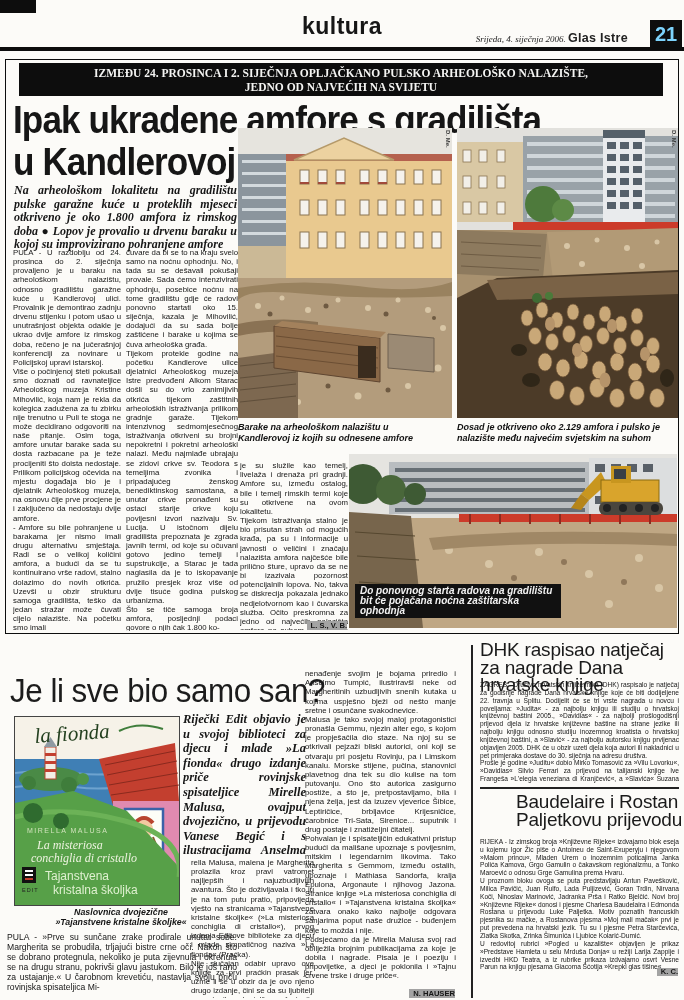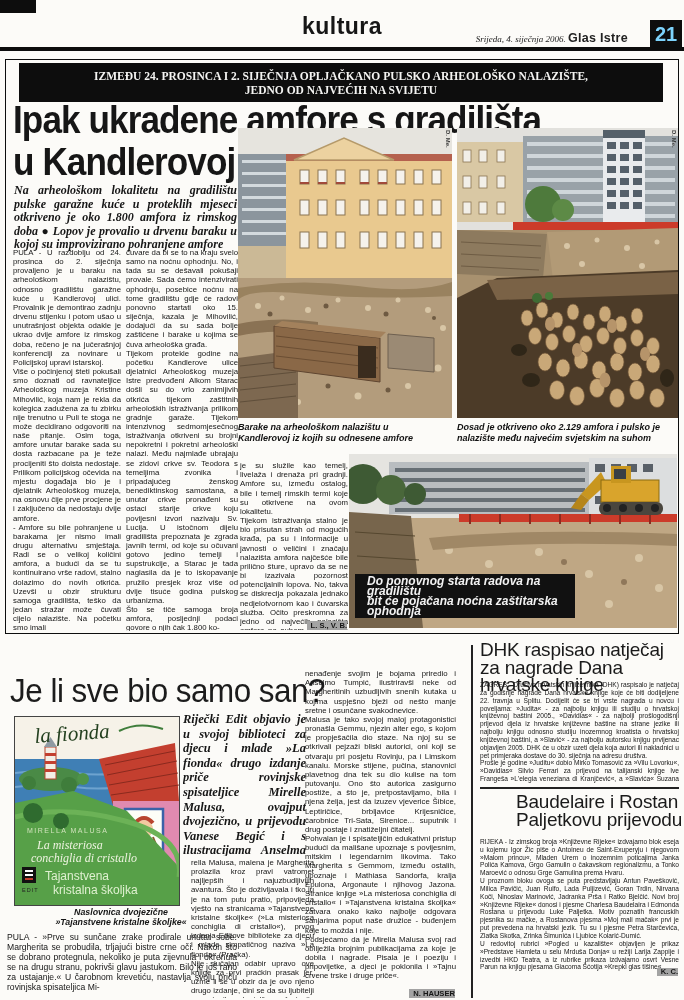--- a/index.html
+++ b/index.html
@@ -16,7 +16,7 @@
   .rule{left:0;top:47px;width:684px;height:4px;background:#0d0d0d;}
   
   .artbox{left:5px;top:59px;width:672px;height:573px;border:1.5px solid #0d0d0d;background:#fcfbf8;}
-  .banner{left:13px;top:3px;width:644px;height:39px;background:#0d0d0d;color:#f4f4f2;
+  .banner{left:13px;top:3px;width:644px;height:33px;background:#0d0d0d;color:#f4f4f2;
           font-family:"Liberation Serif",serif;font-weight:bold;font-size:11.5px;line-height:14px;
           text-align:center;display:flex;flex-direction:column;justify-content:center;}
   .hl{left:7px;font-weight:bold;letter-spacing:-1px;font-size:39px;line-height:40px;white-space:nowrap;

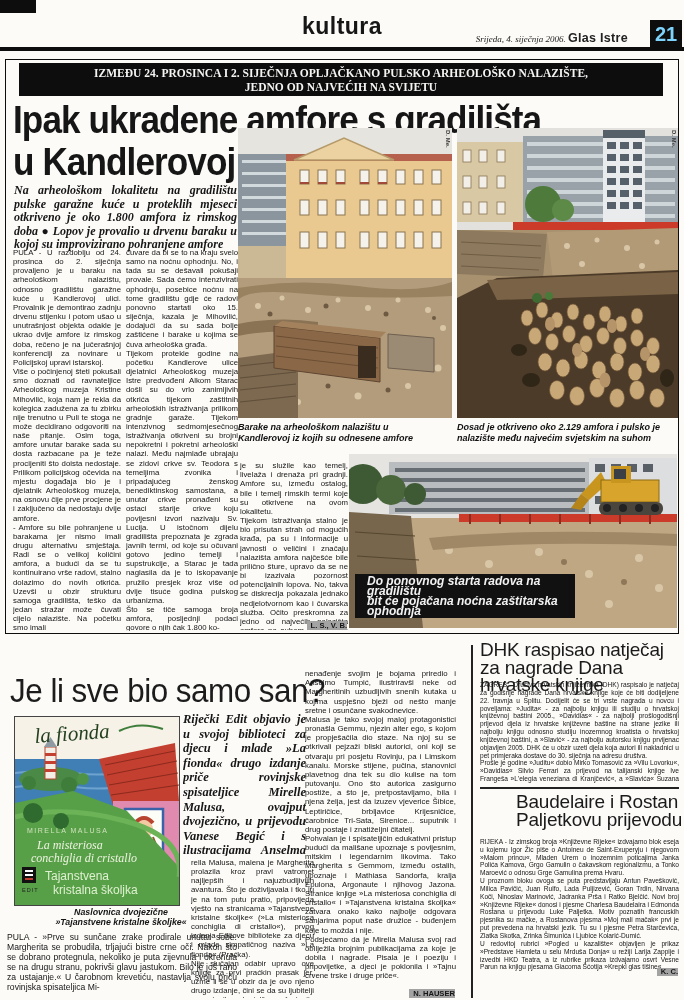--- a/index.html
+++ b/index.html
@@ -38,7 +38,7 @@
   .cap2{left:451px;top:362px;width:221px;}
   .credit{position:absolute;right:1px;top:2px;writing-mode:vertical-rl;font-size:6px;font-weight:bold;color:#333;}
   .overlaycap{position:absolute;left:6px;bottom:10px;background:#111;color:#f2f2f2;
-              font-weight:bold;font-style:italic;font-size:12px;line-height:10px;padding:2px 12px;width:196px;white-space:pre-line;}
+              font-weight:bold;font-style:italic;font-size:10px;line-height:10px;padding:2px 5px;width:196px;white-space:pre-line;}
   
   .bkicker{left:8px;top:642px;width:465px;font-family:"Liberation Serif",serif;font-size:12px;line-height:13.5px;
            letter-spacing:.3px;white-space:pre-line;color:#111;}

